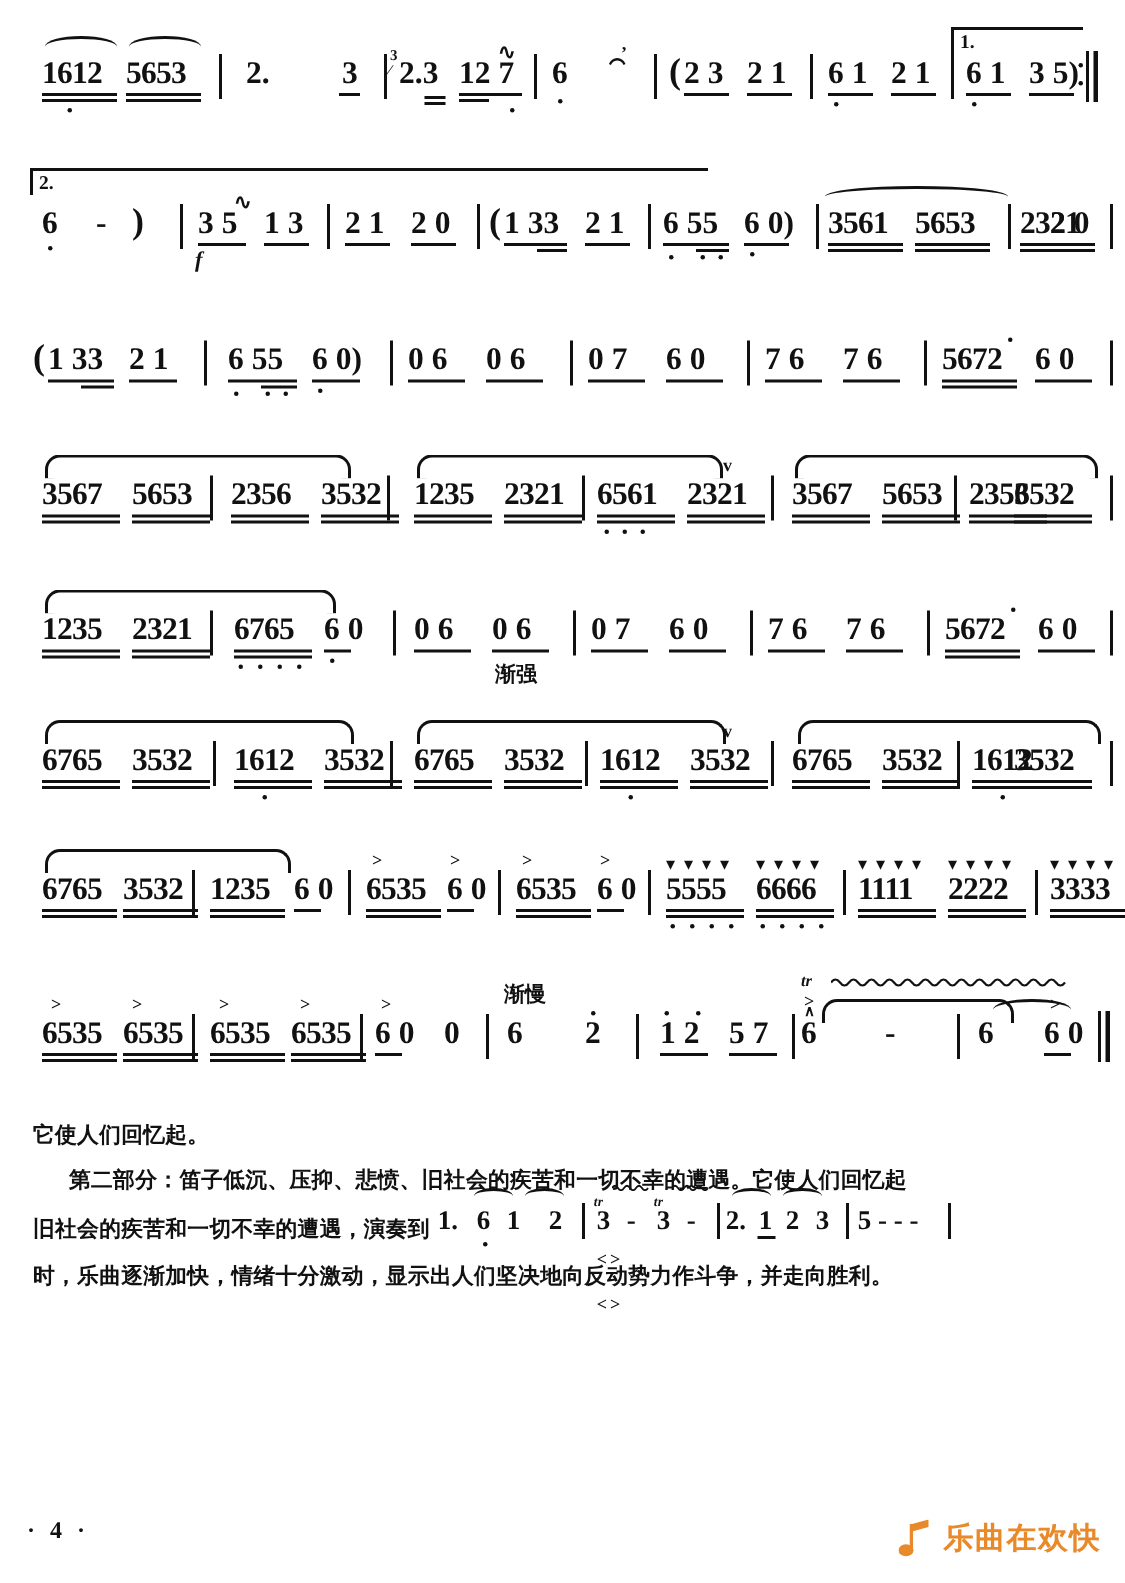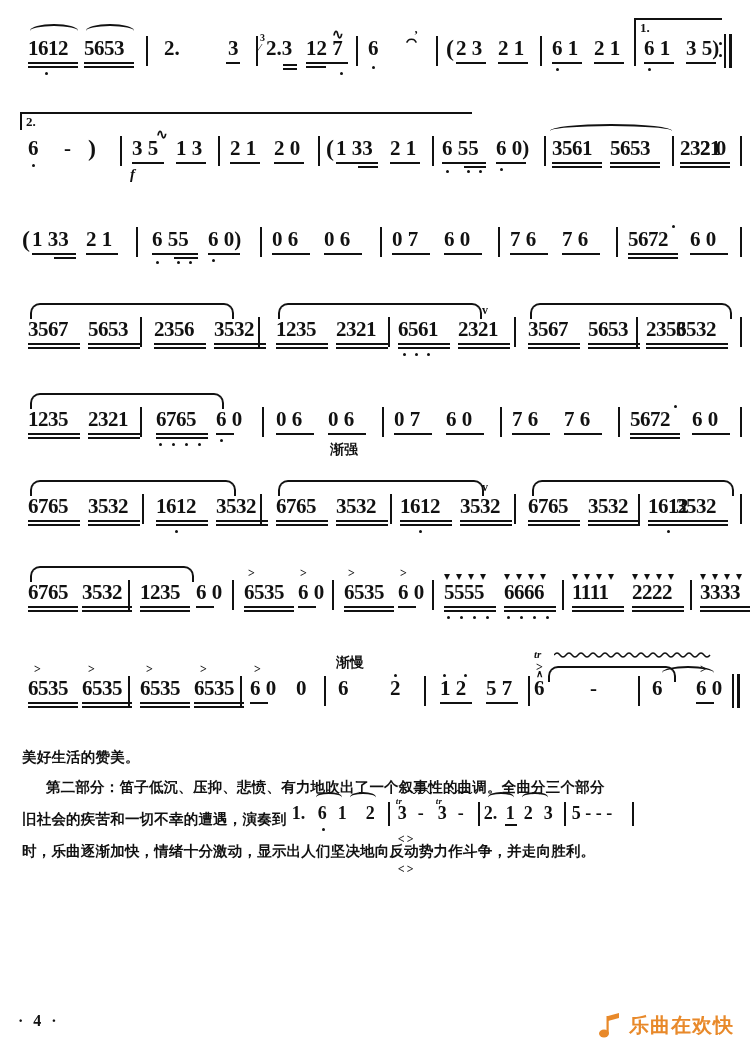--- a/index.html
+++ b/index.html
@@ -607,7 +607,7 @@
   </div>
 
   <div class="prose">
-    <div class="ptext p-flush">美好生活的赞美。</div>
+    <div class="ptext p-flush">它使人们回忆起。</div>
     <div class="ptext p-ind">第二部分：笛子低沉、压抑、悲愤、有力地吹出了一个叙事性的曲调。全曲分三个部分</div>
 
     <div class="ptext p-flush" style="position:relative;height:34px;">

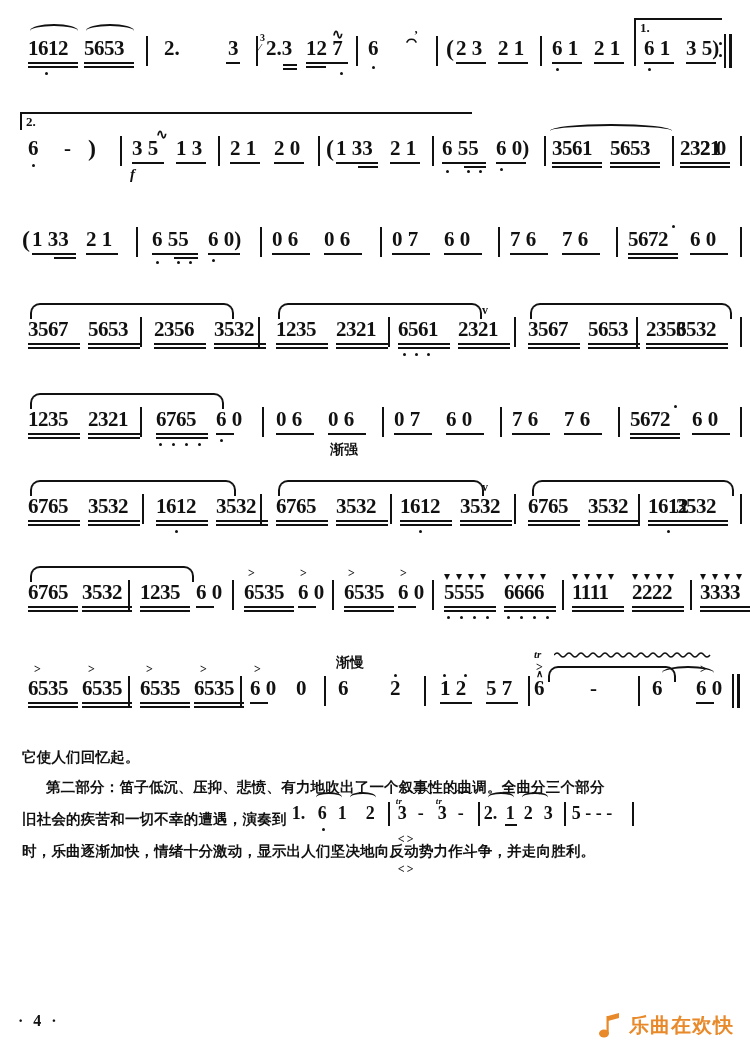--- a/index.html
+++ b/index.html
@@ -608,7 +608,7 @@
 
   <div class="prose">
     <div class="ptext p-flush">它使人们回忆起。</div>
-    <div class="ptext p-ind">第二部分：笛子低沉、压抑、悲愤、有力地吹出了一个叙事性的曲调。全曲分三个部分</div>
+    <div class="ptext p-ind">第二部分：笛子低沉、压抑、悲愤、旧社会的疾苦和一切不幸的遭遇。它使人们回忆起</div>
 
     <div class="ptext p-flush" style="position:relative;height:34px;">
       <span>旧社会的疾苦和一切不幸的遭遇，演奏到</span>

